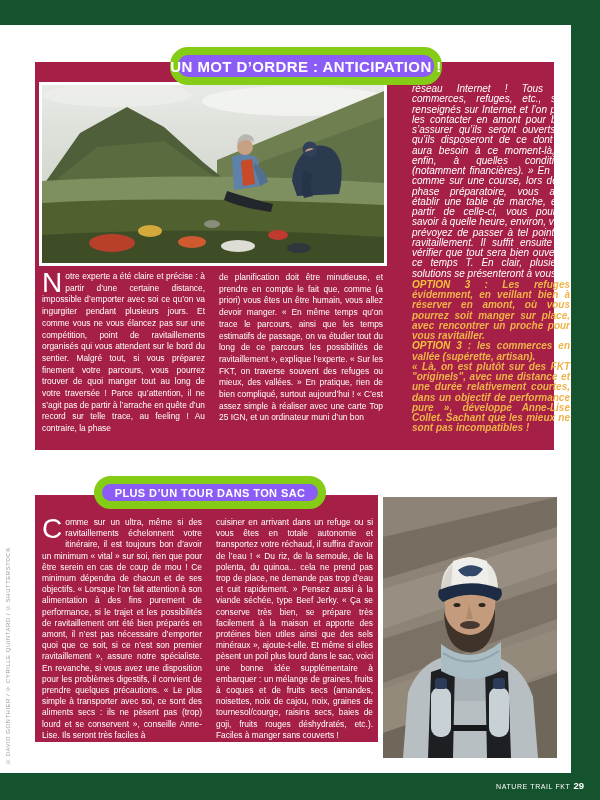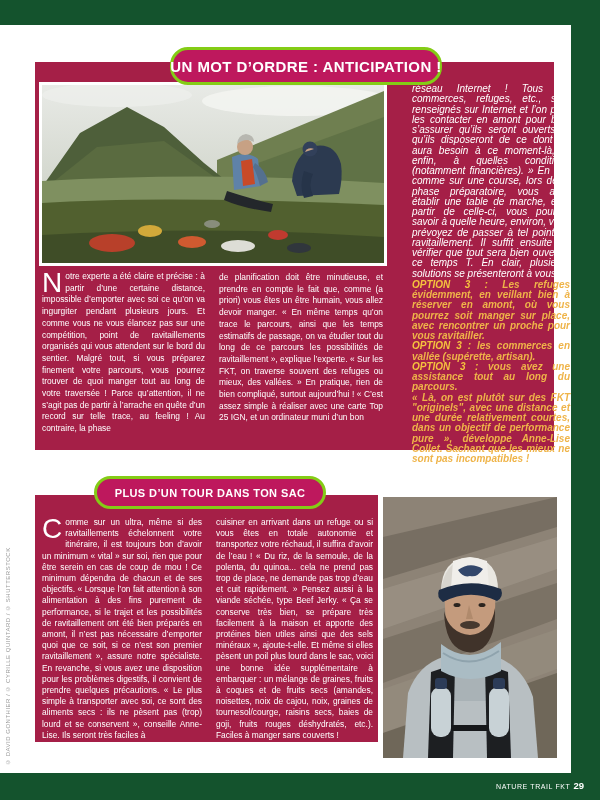--- a/index.html
+++ b/index.html
@@ -18,7 +18,7 @@
   .block-bottom { left:35px; top:495px; width:343px; height:247px; }
 
   .banner {
-    position:absolute; z-index:5; background:#be185d; border:3px solid #84cc16;
+    position:absolute; z-index:5; background:#8b5cf6; border:8px solid #84cc16;
     border-radius:18px; color:#ffffff; font-weight:bold; letter-spacing:.4px;
     display:flex; align-items:center; justify-content:center; white-space:nowrap;
   }

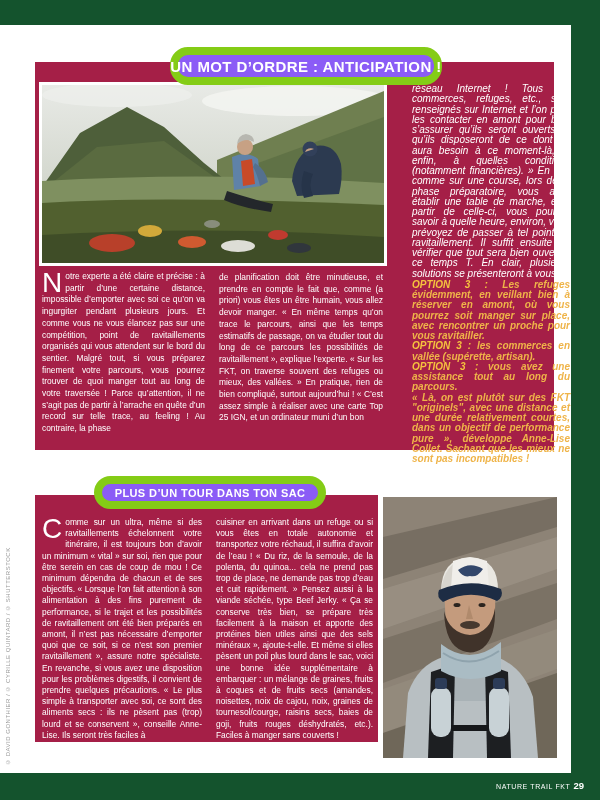--- a/index.html
+++ b/index.html
@@ -129,10 +129,6 @@
       <span class="opt-label">OPTION 3 :</span>
       <span>les commerces en vallée (supérette, artisan).</span>
     </p>
-    <p class="opt">
-      <span class="opt-label">OPTION 3 :</span>
-      <span>vous avez une assistance tout au long du parcours.</span>
-    </p>
     <p class="opt quote-gold">« Là, on est plutôt sur des FKT "originels", avec une distance et une durée relativement courtes, dans un objectif de performance pure », développe Anne-Lise Collet. Sachant que les mieux ne sont pas incompatibles !</p>
   </div>
 </div>

